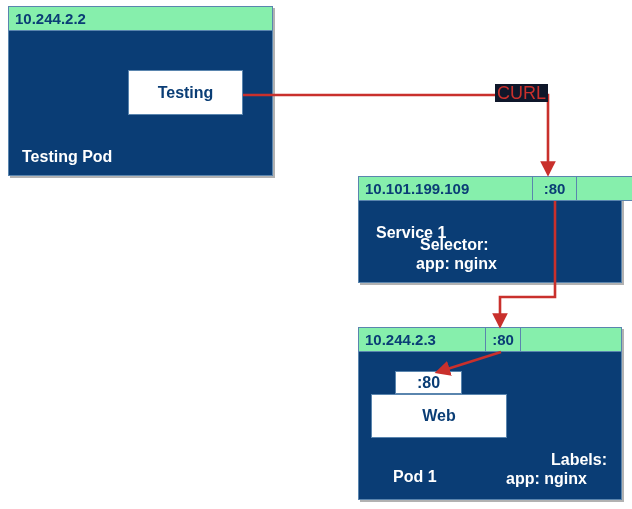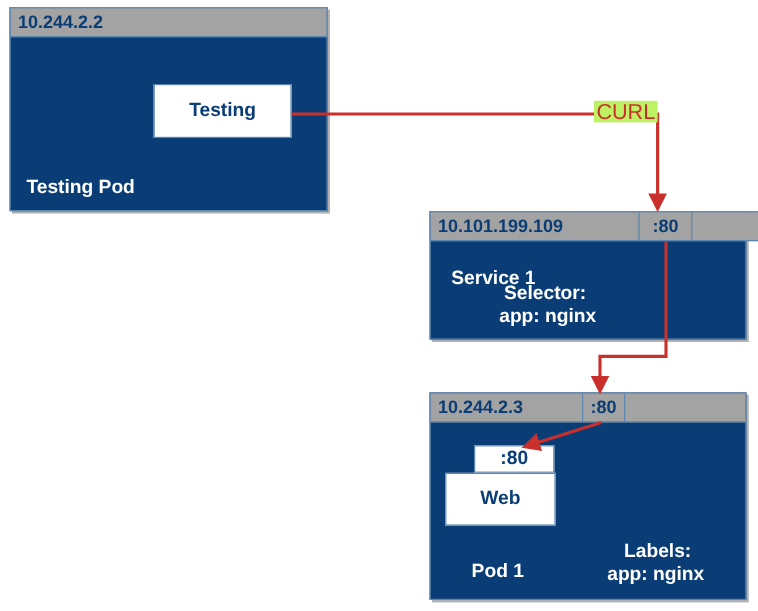--- a/index.html
+++ b/index.html
@@ -30,7 +30,7 @@
   .hdr {
     position: absolute;
     box-sizing: border-box;
-    background: #a3a3a3;
+    background: #86efac;
     border: 1px solid #5A85AE;
     display: flex;
     align-items: center;

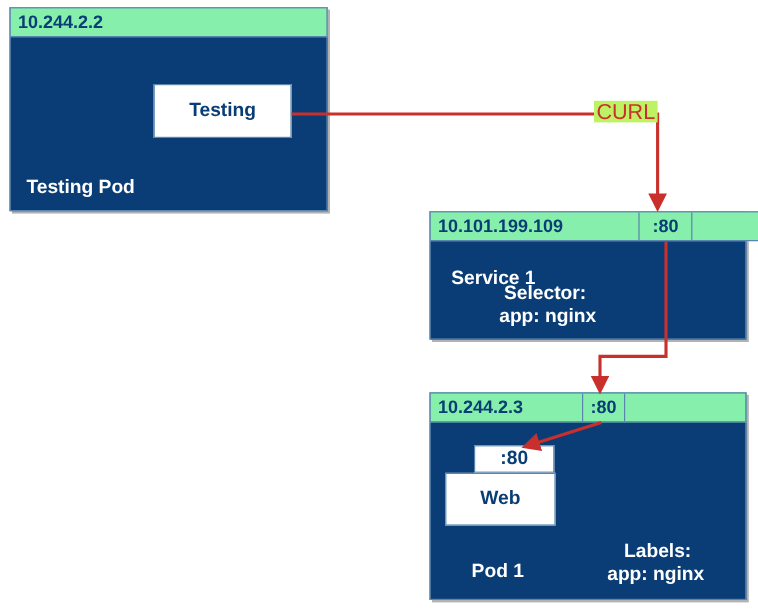--- a/index.html
+++ b/index.html
@@ -85,7 +85,7 @@
     font-size: 18px;
     font-weight: normal;
     letter-spacing: 0px;
-    background: #bef264;
+    background: #0f172a;
     padding: 0 2px;
     line-height: 1;
   }

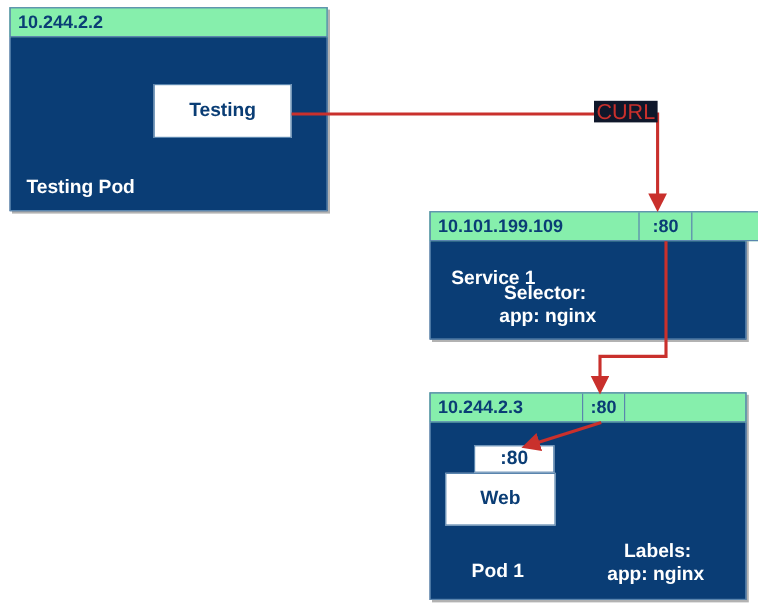--- a/index.html
+++ b/index.html
@@ -140,7 +140,7 @@
     <span>:80</span>
   </div>
 
-  <div class="white-box" style="left:371px; top:394px; width:92px; height:44px;">
+  <div class="white-box" style="left:371px; top:394px; width:136px; height:44px;">
     <span>Web</span>
   </div>
 

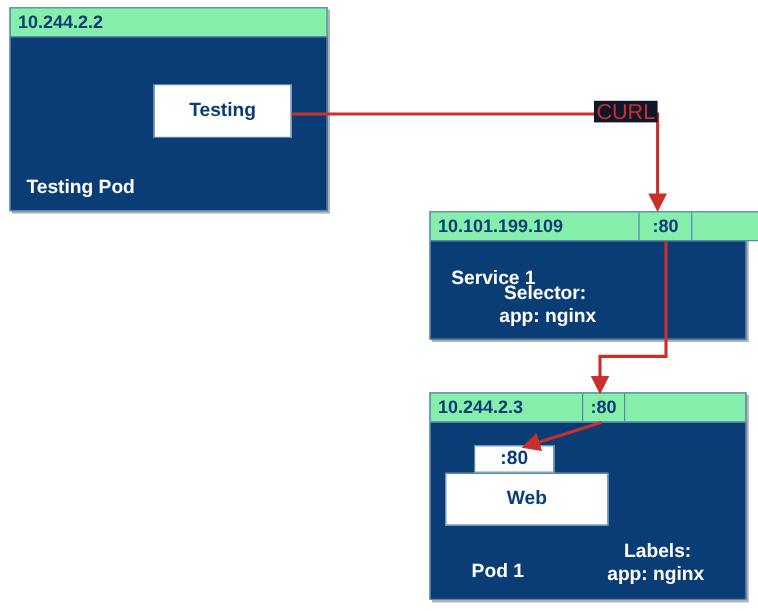--- a/index.html
+++ b/index.html
@@ -146,7 +146,7 @@
 
   <div class="label-onblue" style="left:393px; top:468px;">Pod 1</div>
 
-  <div class="label-onblue" style="left:520px; top:451px;">Labels:</div>
+  <div class="label-onblue" style="left:551px; top:451px;">Labels:</div>
 
   <div class="label-onblue" style="left:506px; top:470px;">app: nginx</div>
 

